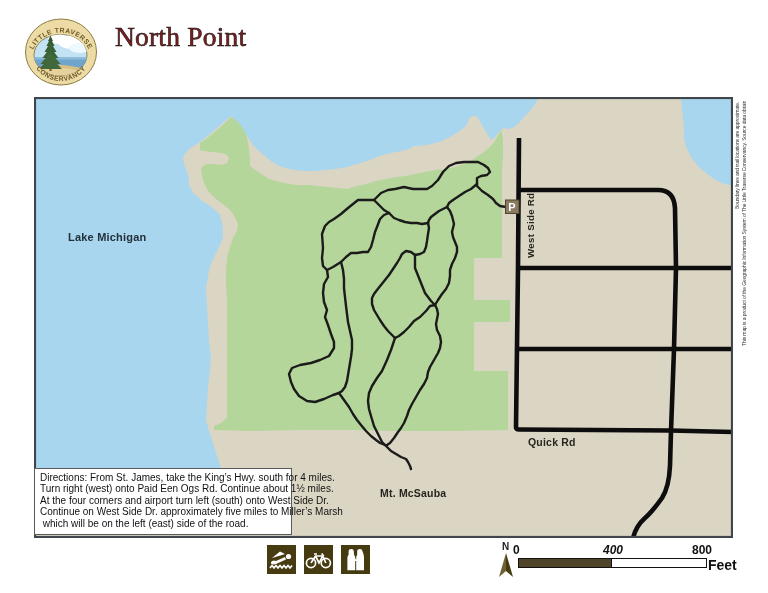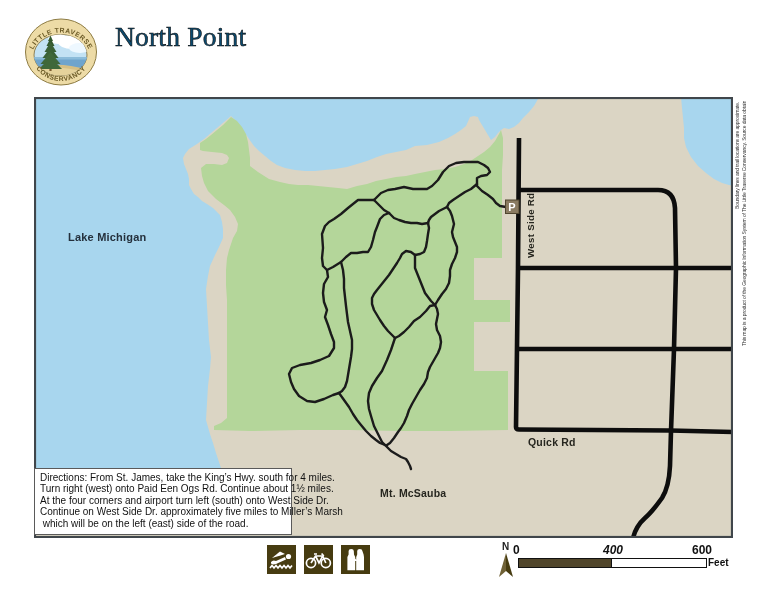--- a/index.html
+++ b/index.html
@@ -42,7 +42,7 @@
   <text font-size="6.8" font-weight="bold" fill="#6b5a26" letter-spacing="0.5"><textPath href="#arcB" startOffset="50%" text-anchor="middle">CONSERVANCY</textPath></text>
 </svg>
 
-<div class="abs" style="left:115px;top:21px;font-family:'Liberation Serif',serif;font-weight:normal;font-size:27.5px;color:#0c4a6e;letter-spacing:0.2px;-webkit-text-stroke:0.55px #0c0c0c;">North Point</div>
+<div class="abs" style="left:115px;top:21px;font-family:'Liberation Serif',serif;font-weight:normal;font-size:27.5px;color:#7f1d1d;letter-spacing:0.2px;-webkit-text-stroke:0.55px #0c0c0c;">North Point</div>
 
 <svg class="abs" style="left:34px;top:97px;" width="699" height="441" viewBox="34 97 699 441">
 

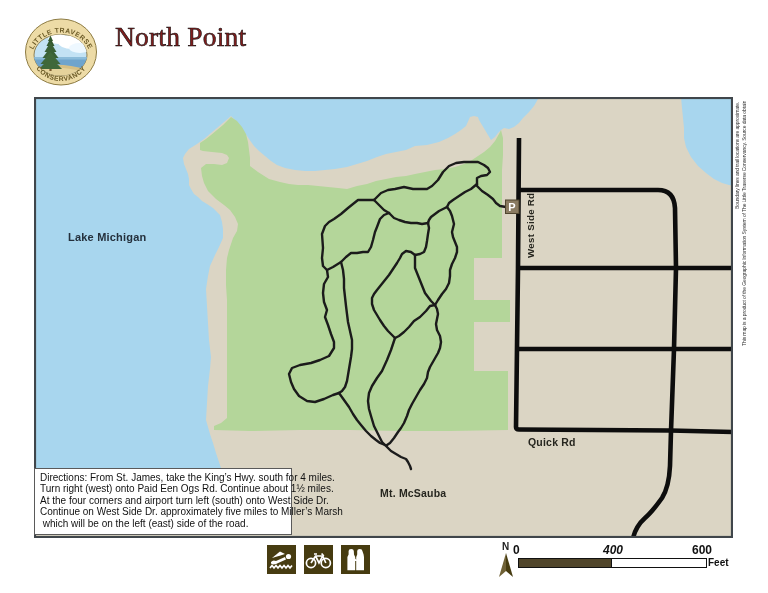--- a/index.html
+++ b/index.html
@@ -160,7 +160,7 @@
 
 <div class="abs" style="left:513px;top:543px;font-size:12px;font-weight:bold;color:#111;">0</div>
 <div class="abs" style="left:603px;top:543px;font-size:12px;font-weight:bold;color:#111;font-style:italic;">400</div>
-<div class="abs" style="left:692px;top:543px;font-size:12px;font-weight:bold;color:#111;">600</div>
+<div class="abs" style="left:692px;top:543px;font-size:12px;font-weight:bold;color:#111;">800</div>
 <div class="abs" style="left:518px;top:558px;width:93px;height:8px;background:#50452A;border:1px solid #111;border-right:none;"></div>
 <div class="abs" style="left:611px;top:558px;width:94px;height:8px;background:#ffffff;border:1px solid #111;"></div>
 <div class="abs" style="left:708px;top:557px;font-size:10px;font-weight:bold;color:#111;">Feet</div>

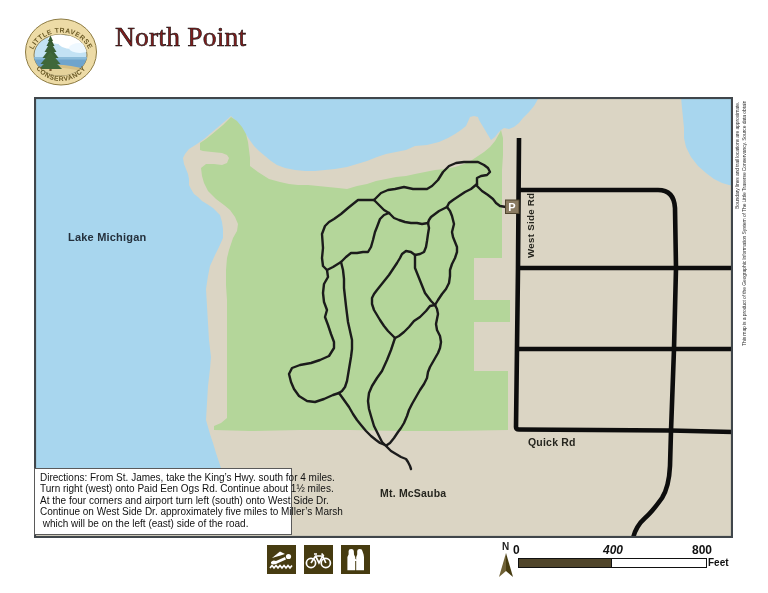--- a/index.html
+++ b/index.html
@@ -163,7 +163,7 @@
 <div class="abs" style="left:692px;top:543px;font-size:12px;font-weight:bold;color:#111;">800</div>
 <div class="abs" style="left:518px;top:558px;width:93px;height:8px;background:#50452A;border:1px solid #111;border-right:none;"></div>
 <div class="abs" style="left:611px;top:558px;width:94px;height:8px;background:#ffffff;border:1px solid #111;"></div>
-<div class="abs" style="left:708px;top:557px;font-size:10px;font-weight:bold;color:#111;">Feet</div>
+<div class="abs" style="left:708px;top:557px;font-size:14px;font-weight:bold;color:#111;">Feet</div>
 
 <div class="abs" style="left:741px;top:346px;width:245px;height:7px;overflow:hidden;white-space:nowrap;transform:rotate(-90deg);transform-origin:0 0;font-size:5px;letter-spacing:-0.1px;color:#333;">This map is a product of the Geographic Information System of The Little Traverse Conservancy. Source data obtained from, field surveys,Global Positioning System (GPS).</div>
 

